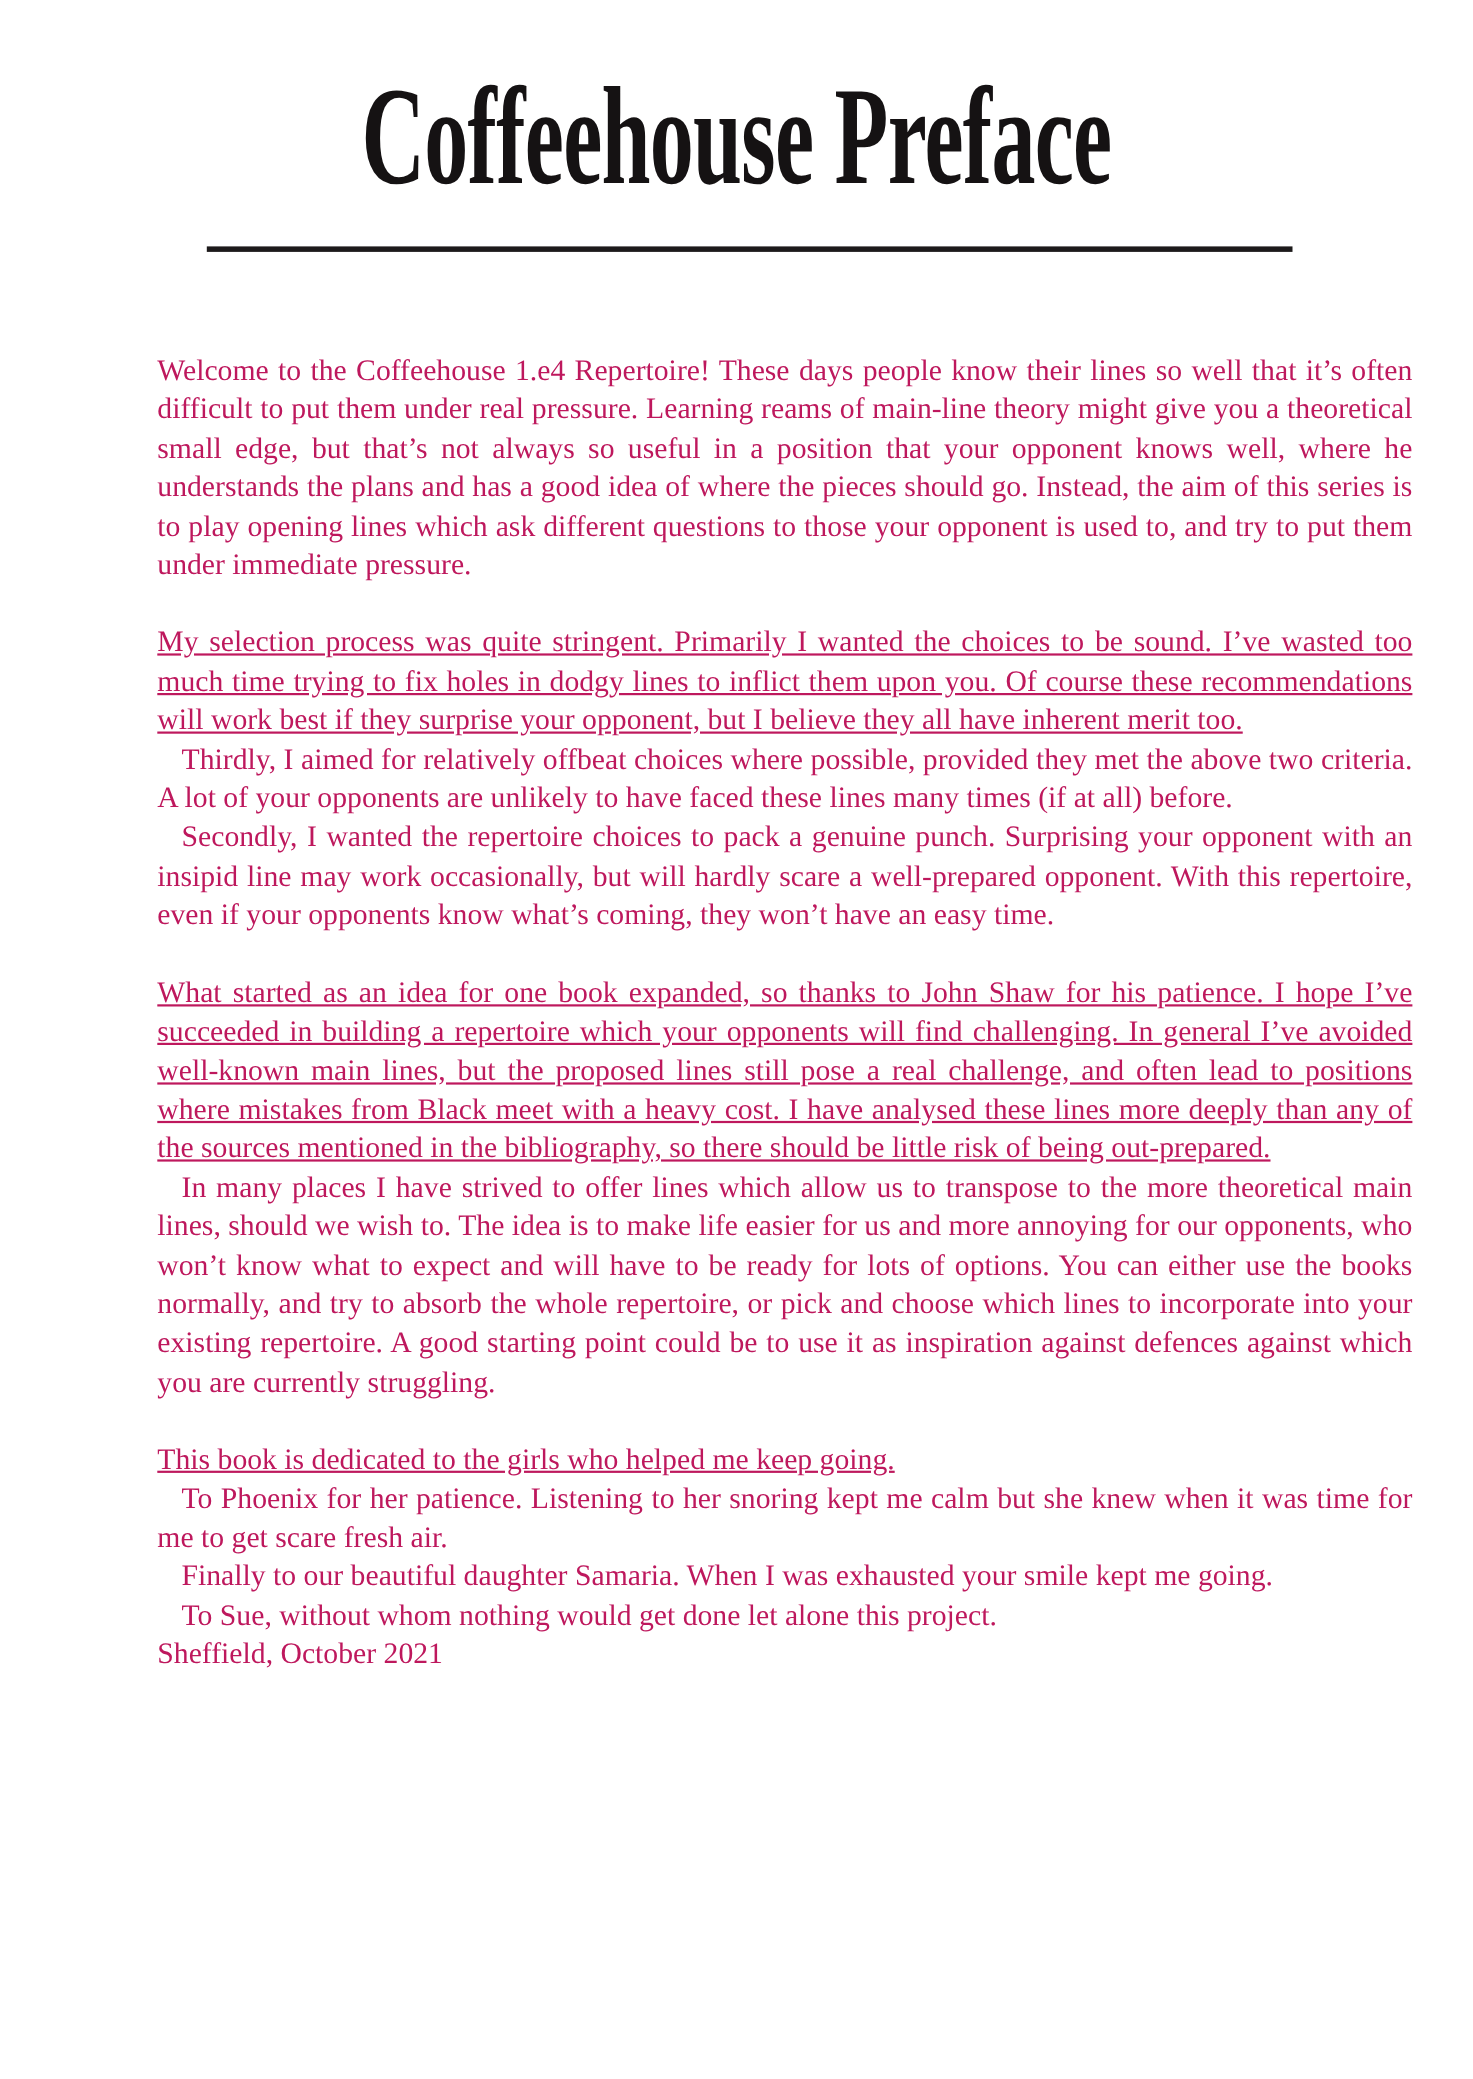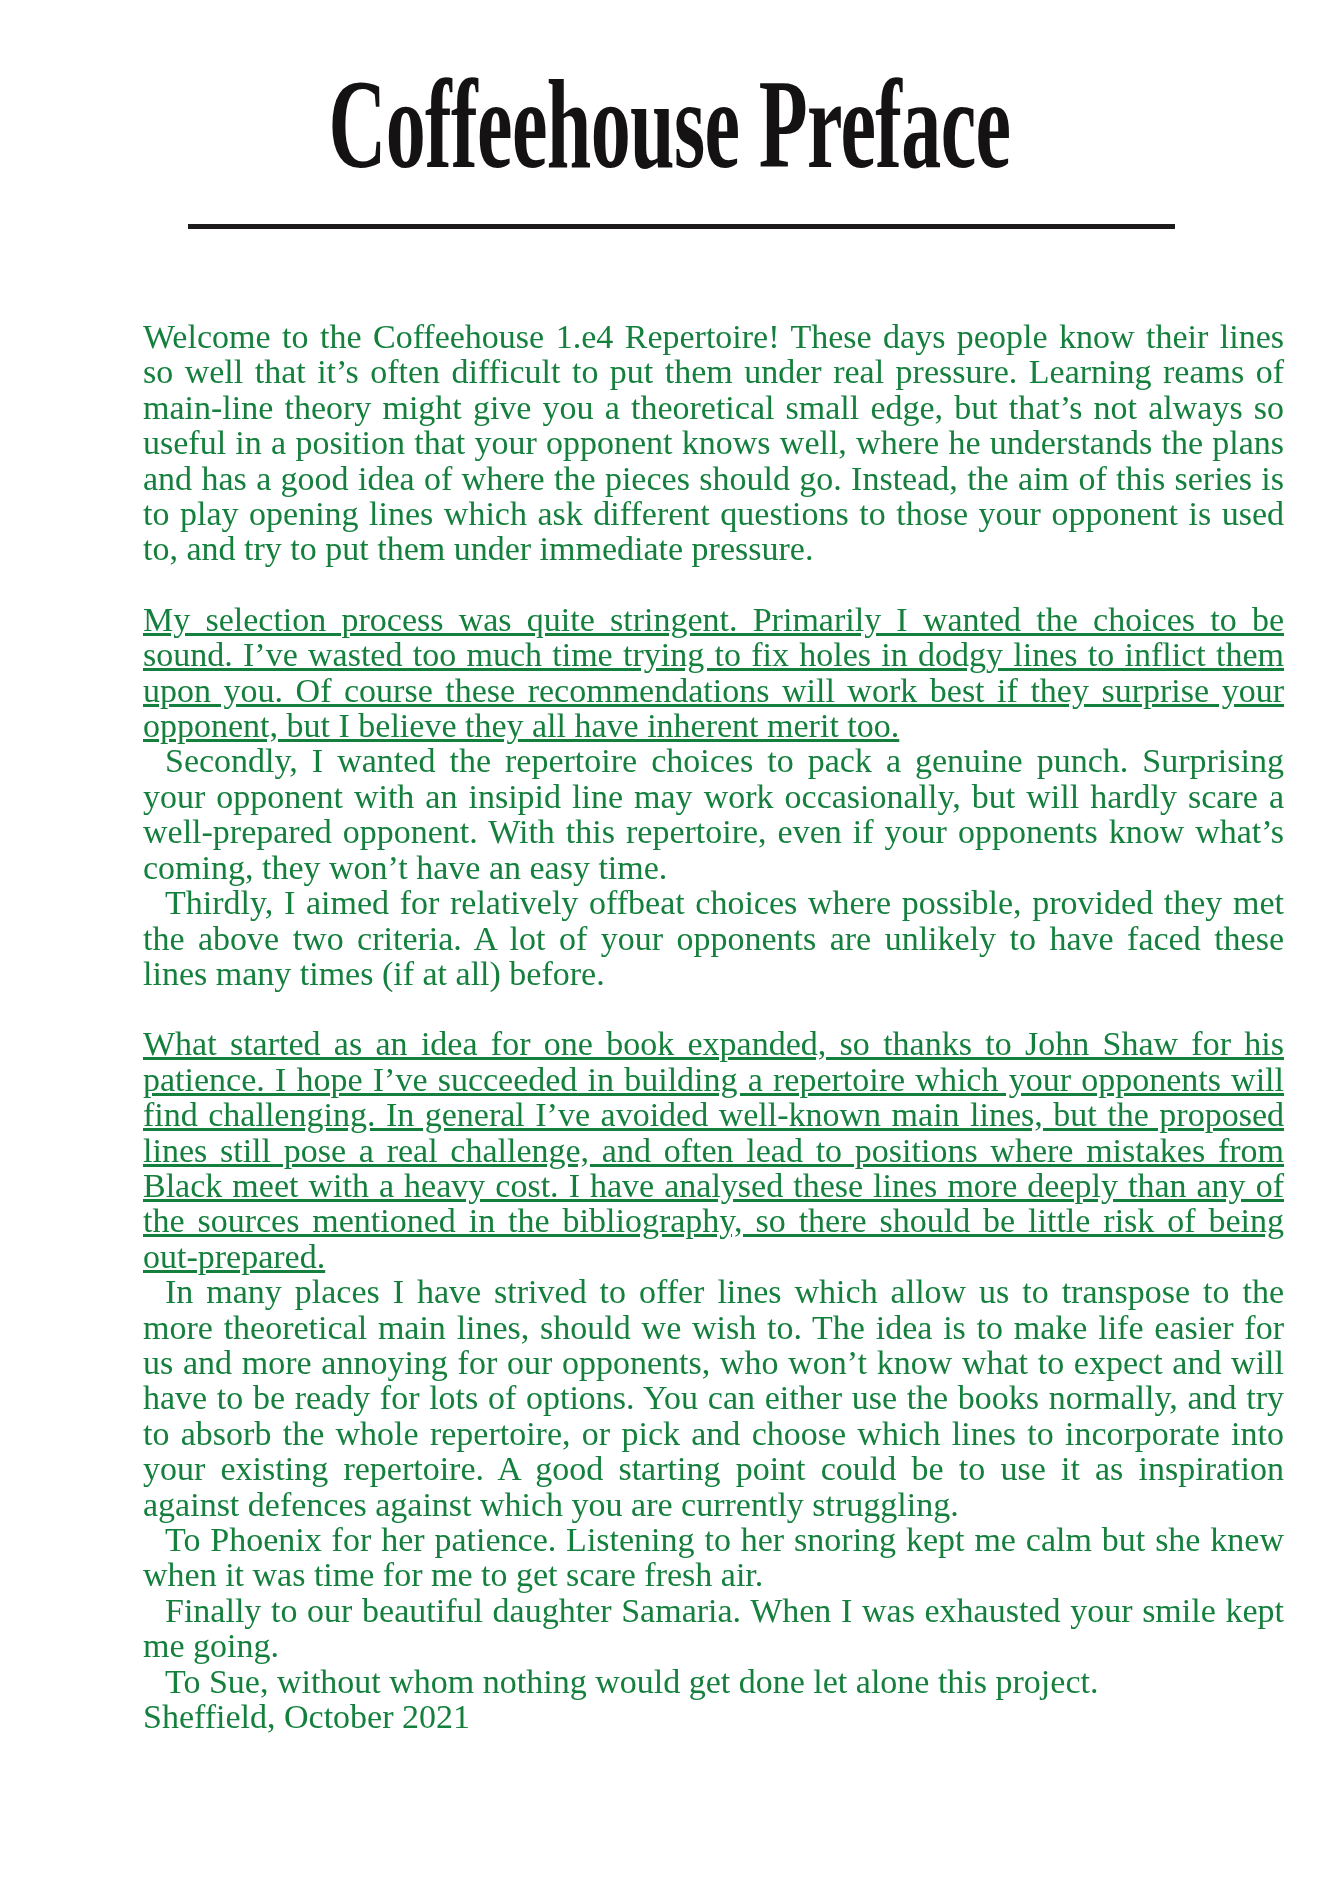--- a/index.html
+++ b/index.html
@@ -39,9 +39,9 @@
   }
   .body-text {
     margin: 90px 55px 0 143px;
-    font-size: 34px;
+    font-size: 27px;
     line-height: 35.4px;
-    color: #15803d;
+    color: #be185d;
     text-align: justify;
   }
   .body-text p {

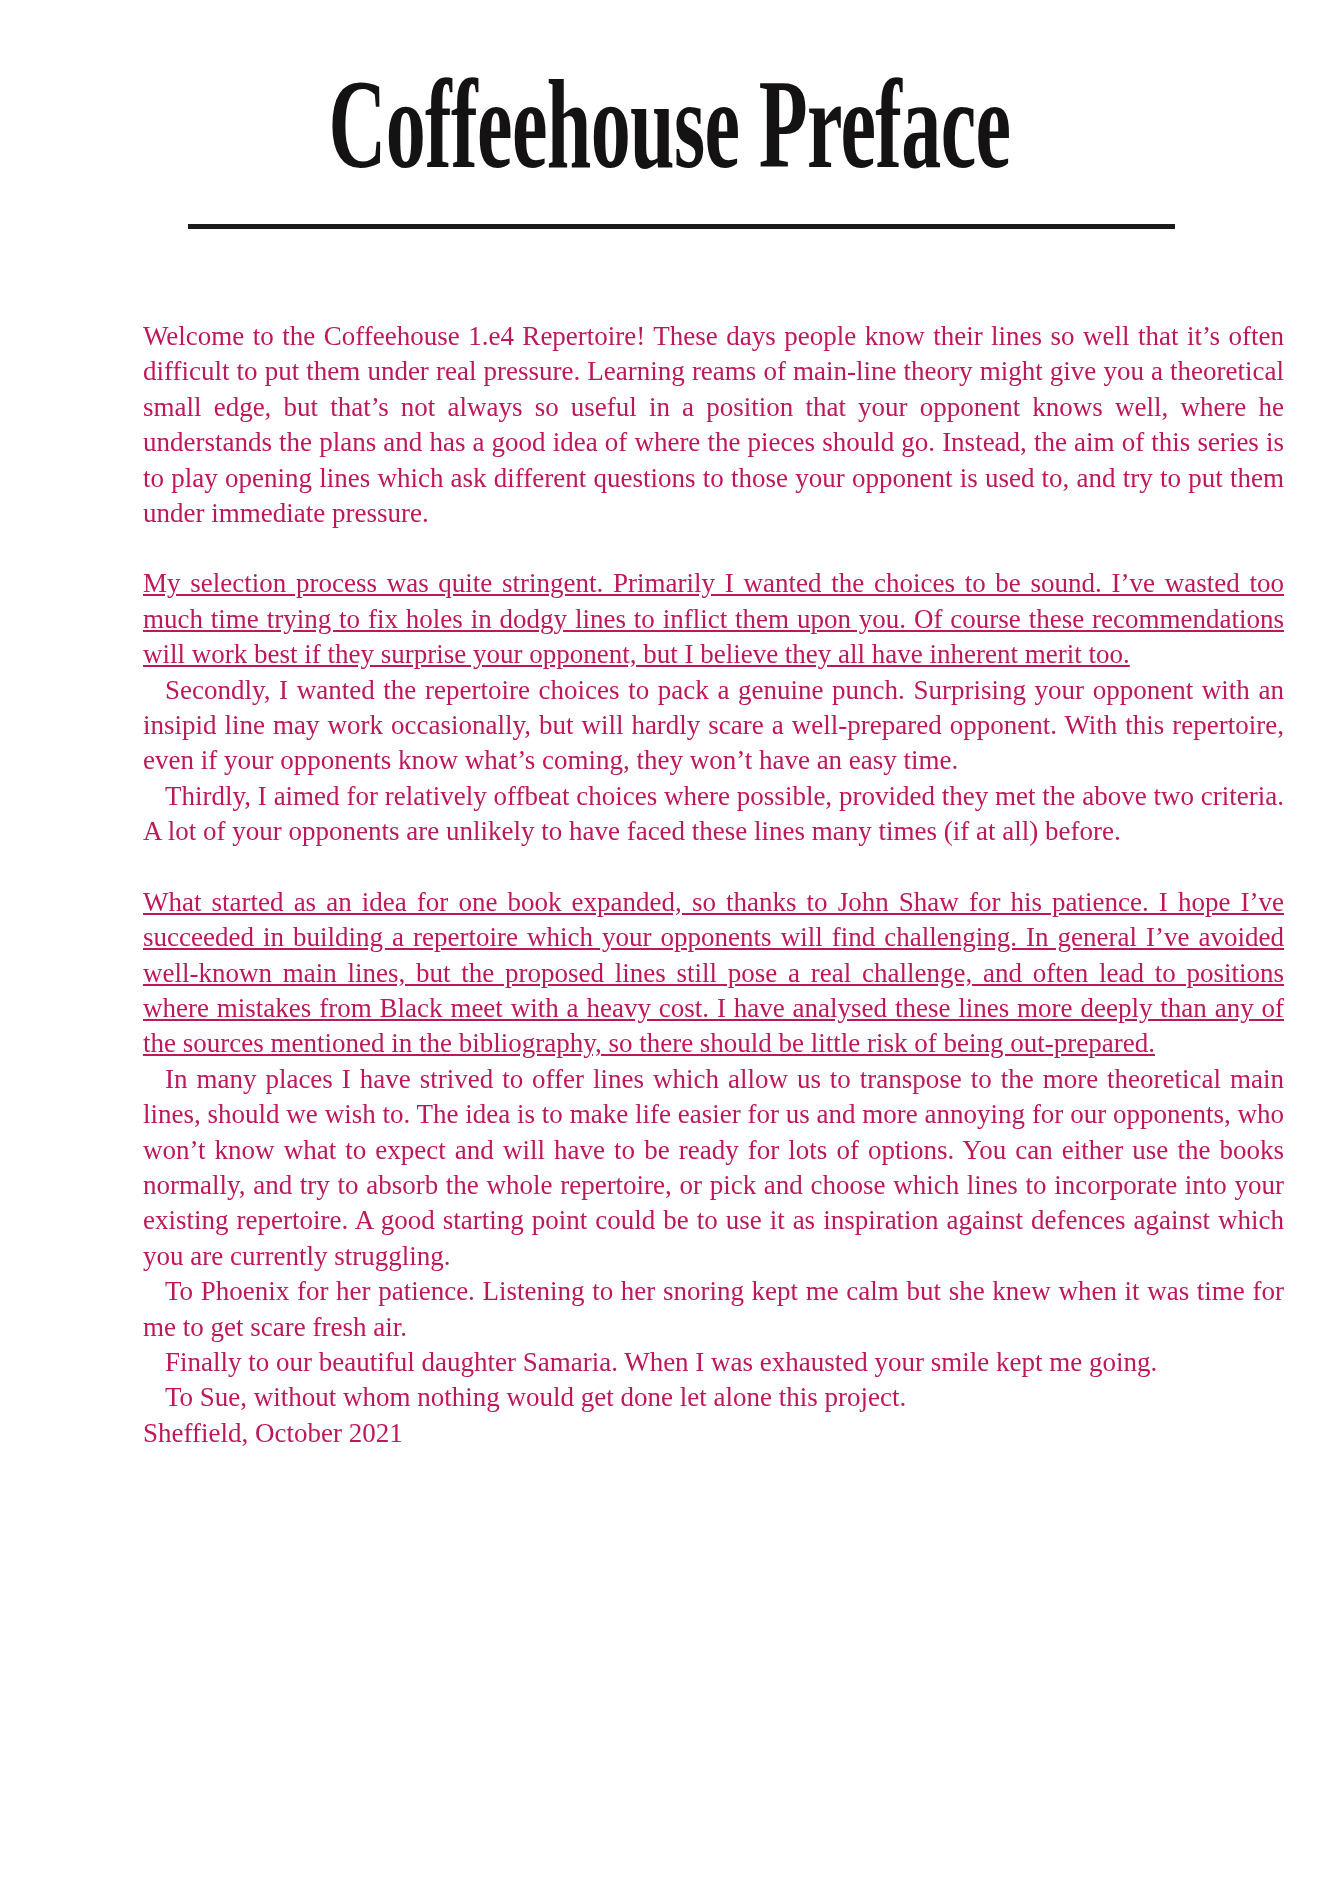--- a/index.html
+++ b/index.html
@@ -65,8 +65,8 @@
   <div class="body-text">
     <p>Welcome to the Coffeehouse 1.e4 Repertoire! These days people know their lines so well that it’s often difficult to put them under real pressure. Learning reams of main-line theory might give you a theoretical small edge, but that’s not always so useful in a position that your opponent knows well, where he understands the plans and has a good idea of where the pieces should go. Instead, the aim of this series is to play opening lines which ask different questions to those your opponent is used to, and try to put them under immediate pressure.</p>
     <p class="spaced">My selection process was quite stringent. Primarily I wanted the choices to be sound. I’ve wasted too much time trying to fix holes in dodgy lines to inflict them upon you. Of course these recommendations will work best if they surprise your opponent, but I believe they all have inherent merit too.</p>
+    <p class="indent">Thirdly, I aimed for relatively offbeat choices where possible, provided they met the above two criteria. A lot of your opponents are unlikely to have faced these lines many times (if at all) before.</p>
     <p class="indent">Secondly, I wanted the repertoire choices to pack a genuine punch. Surprising your opponent with an insipid line may work occasionally, but will hardly scare a well-prepared opponent. With this repertoire, even if your opponents know what’s coming, they won’t have an easy time.</p>
-    <p class="indent">Thirdly, I aimed for relatively offbeat choices where possible, provided they met the above two criteria. A lot of your opponents are unlikely to have faced these lines many times (if at all) before.</p>
     <p class="spaced">What started as an idea for one book expanded, so thanks to John Shaw for his patience. I hope I’ve succeeded in building a repertoire which your opponents will find challenging. In general I’ve avoided well-known main lines, but the proposed lines still pose a real challenge, and often lead to positions where mistakes from Black meet with a heavy cost. I have analysed these lines more deeply than any of the sources mentioned in the bibliography, so there should be little risk of being out-prepared.</p>
     <p class="indent">In many places I have strived to offer lines which allow us to transpose to the more theoretical main lines, should we wish to. The idea is to make life easier for us and more annoying for our opponents, who won’t know what to expect and will have to be ready for lots of options. You can either use the books normally, and try to absorb the whole repertoire, or pick and choose which lines to incorporate into your existing repertoire. A good starting point could be to use it as inspiration against defences against which you are currently struggling.</p>
     <p class="indent">To Phoenix for her patience. Listening to her snoring kept me calm but she knew when it was time for me to get scare fresh air.</p>

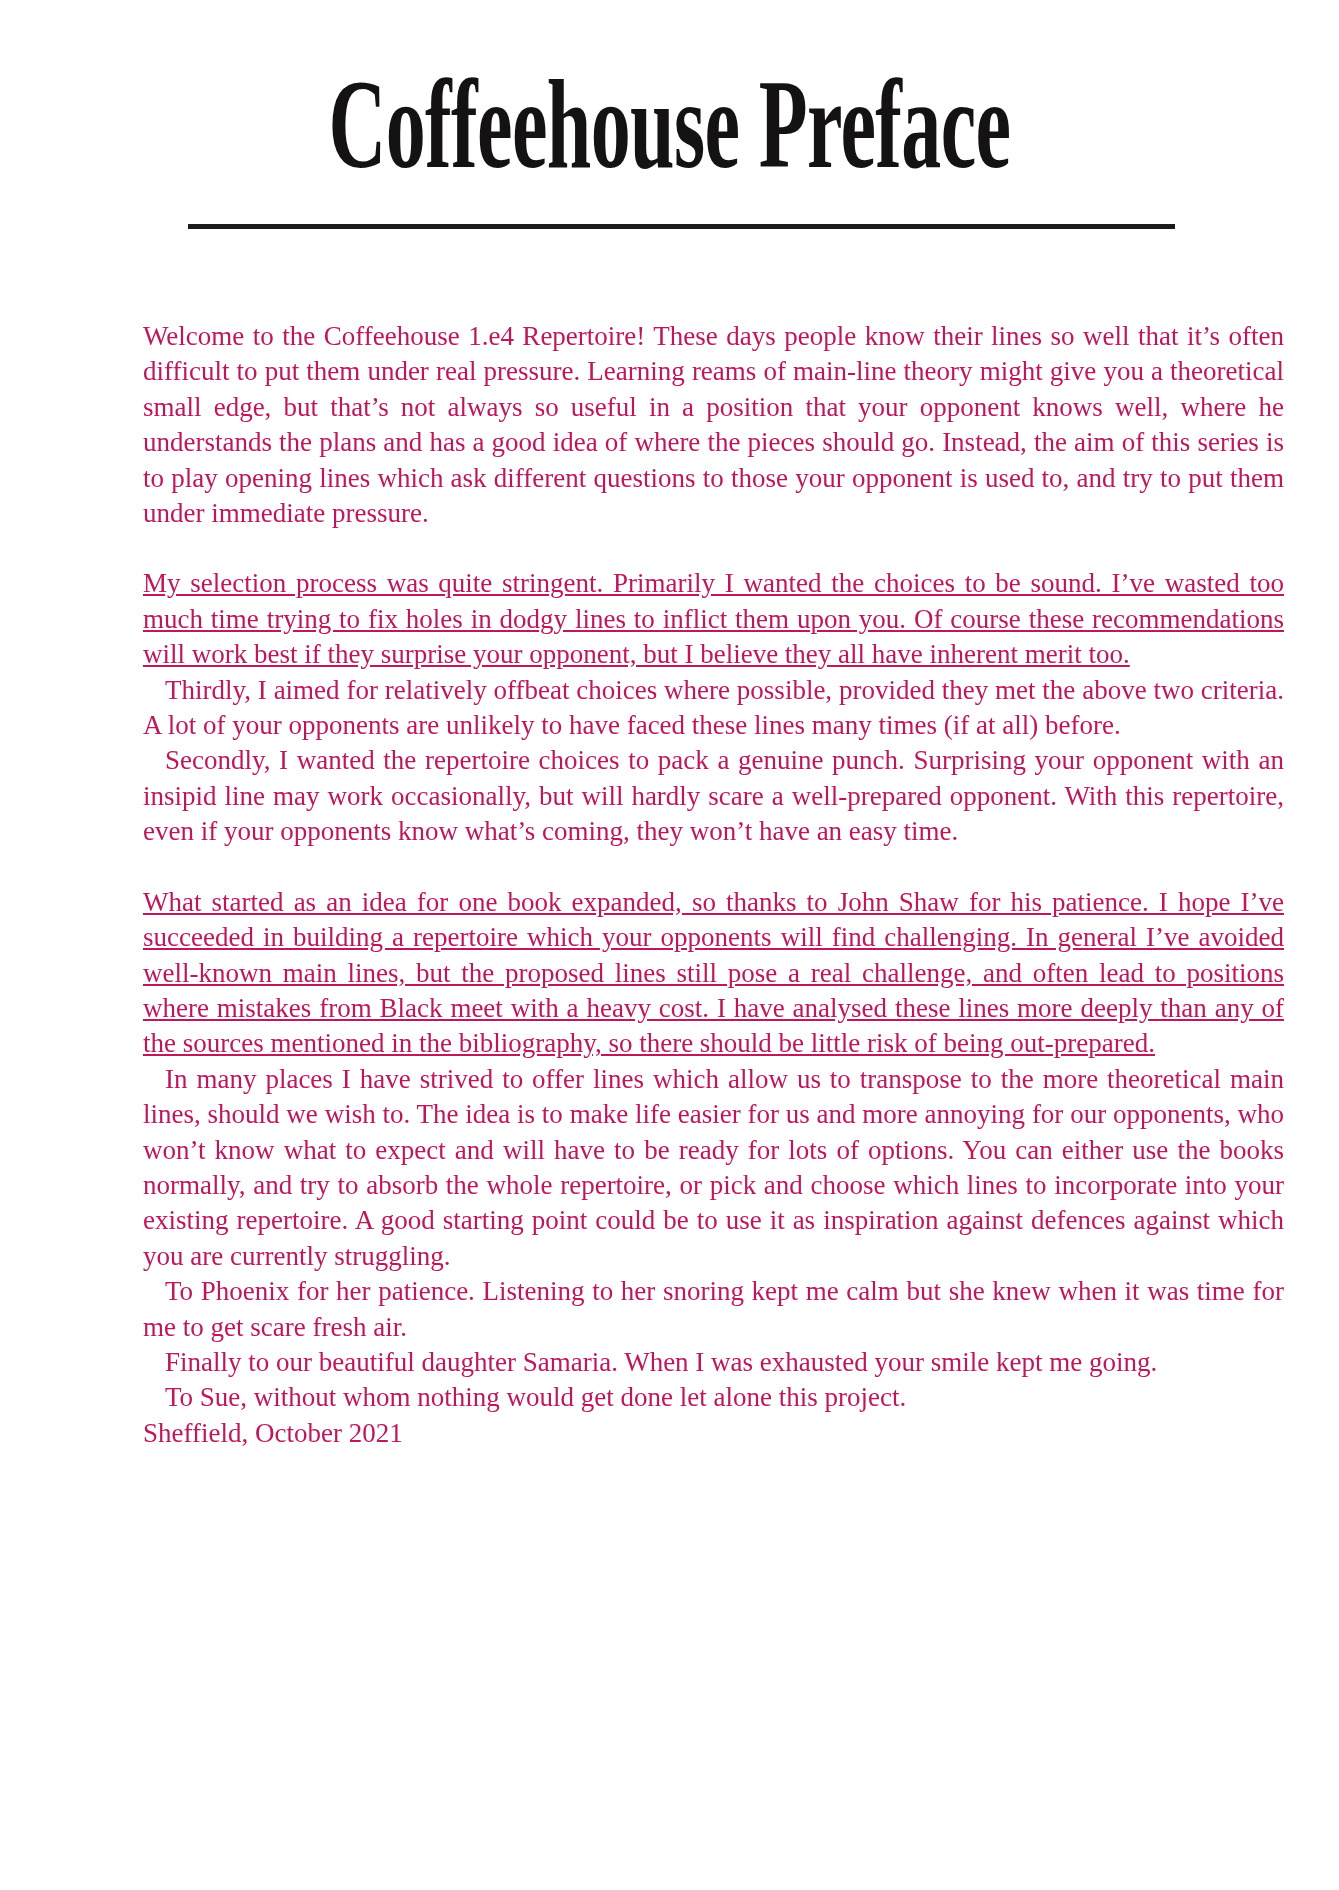--- a/index.html
+++ b/index.html
@@ -69,6 +69,7 @@
     <p class="indent">Secondly, I wanted the repertoire choices to pack a genuine punch. Surprising your opponent with an insipid line may work occasionally, but will hardly scare a well-prepared opponent. With this repertoire, even if your opponents know what’s coming, they won’t have an easy time.</p>
     <p class="spaced">What started as an idea for one book expanded, so thanks to John Shaw for his patience. I hope I’ve succeeded in building a repertoire which your opponents will find challenging. In general I’ve avoided well-known main lines, but the proposed lines still pose a real challenge, and often lead to positions where mistakes from Black meet with a heavy cost. I have analysed these lines more deeply than any of the sources mentioned in the bibliography, so there should be little risk of being out-prepared.</p>
     <p class="indent">In many places I have strived to offer lines which allow us to transpose to the more theoretical main lines, should we wish to. The idea is to make life easier for us and more annoying for our opponents, who won’t know what to expect and will have to be ready for lots of options. You can either use the books normally, and try to absorb the whole repertoire, or pick and choose which lines to incorporate into your existing repertoire. A good starting point could be to use it as inspiration against defences against which you are currently struggling.</p>
+    <p class="spaced">This book is dedicated to the girls who helped me keep going.</p>
     <p class="indent">To Phoenix for her patience. Listening to her snoring kept me calm but she knew when it was time for me to get scare fresh air.</p>
     <p class="indent">Finally to our beautiful daughter Samaria. When I was exhausted your smile kept me going.</p>
     <p class="indent">To Sue, without whom nothing would get done let alone this project.</p>

